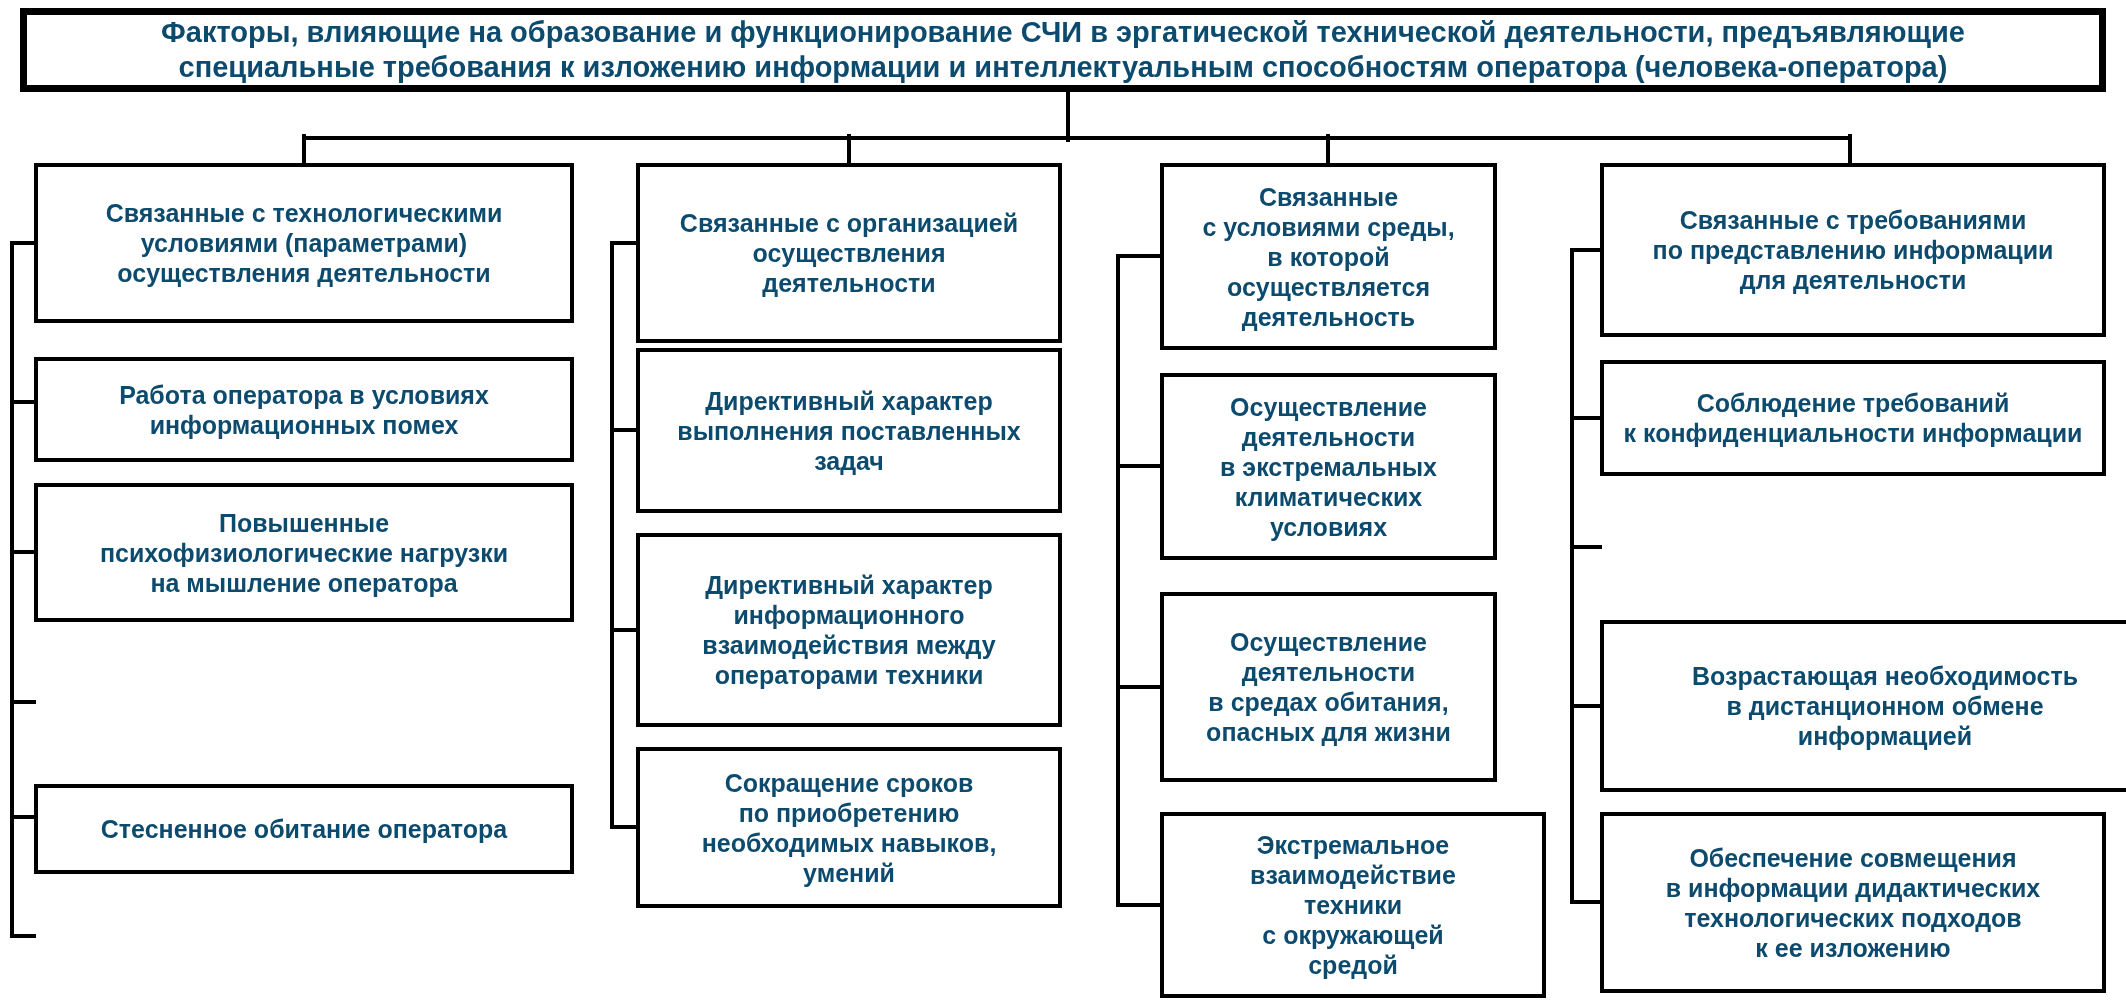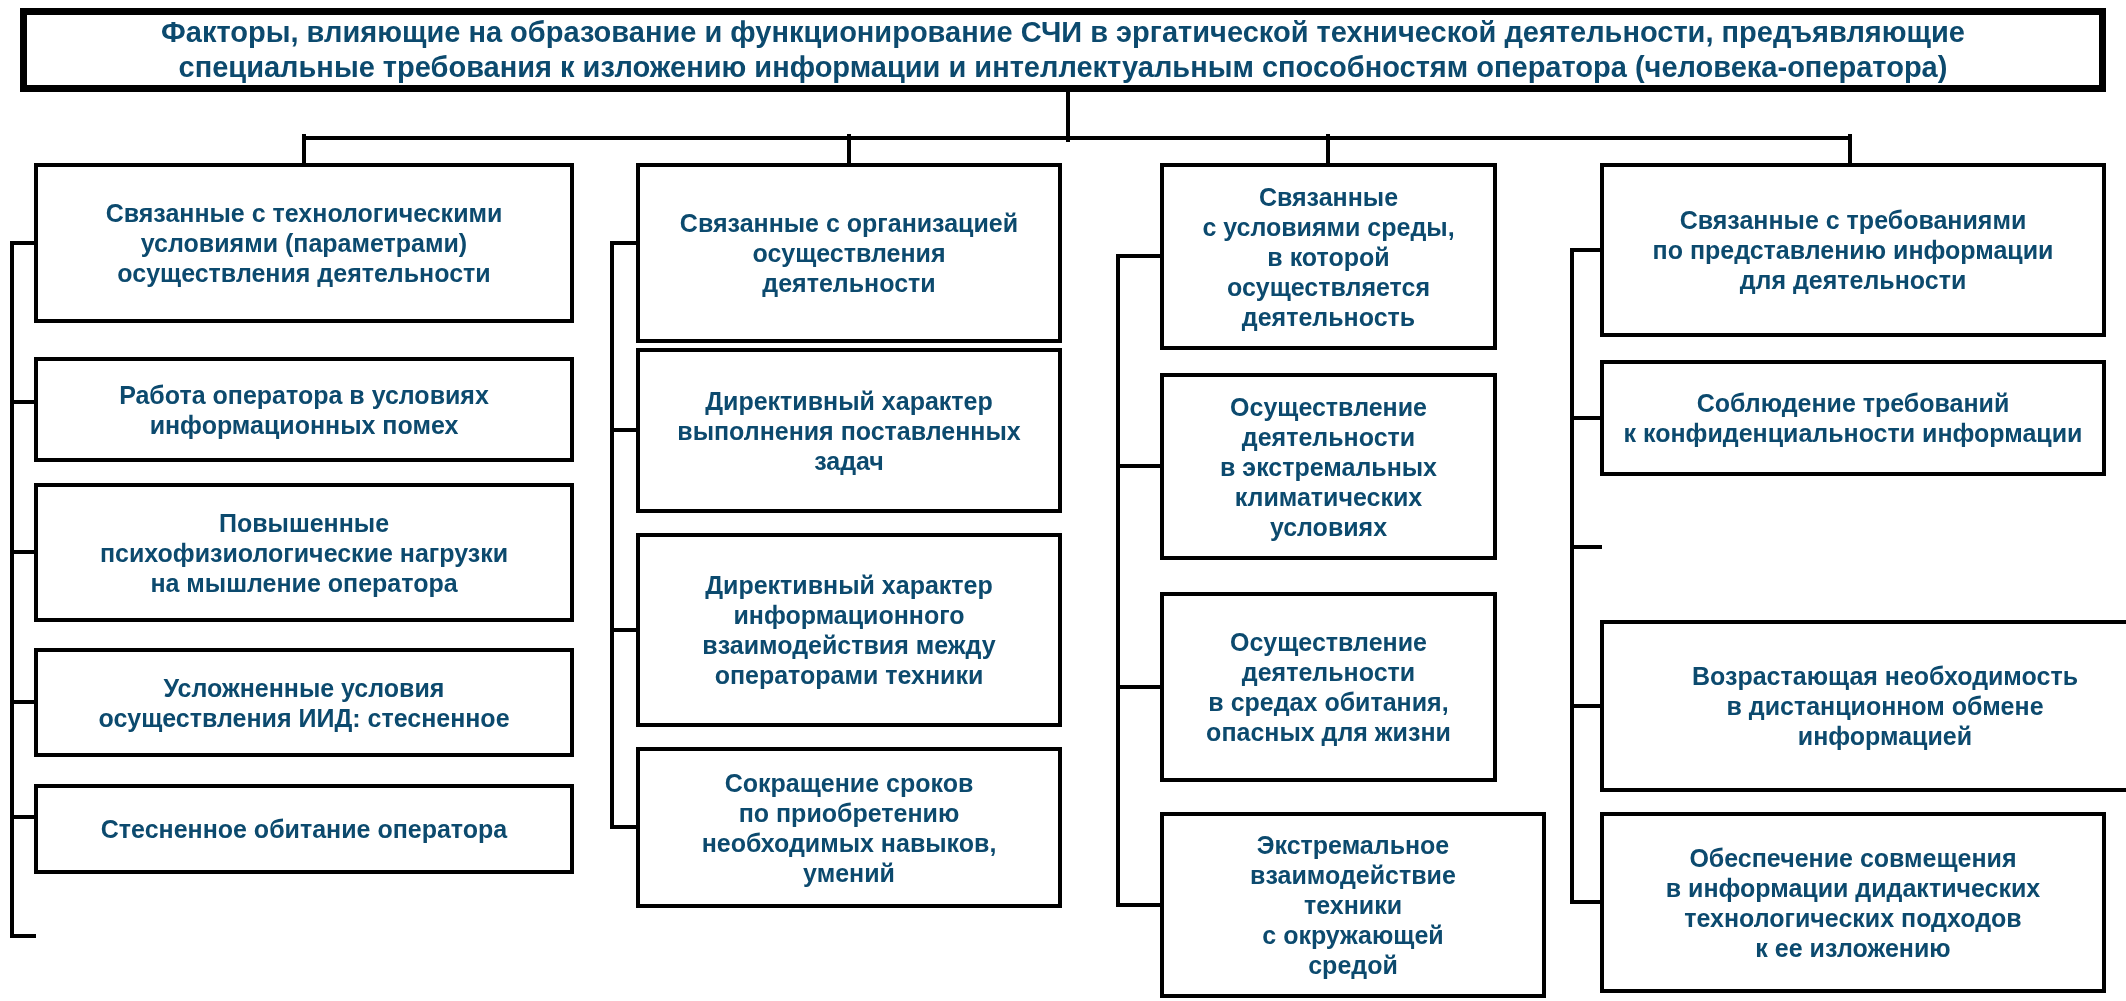--- a/index.html
+++ b/index.html
@@ -85,8 +85,6 @@
   <div class="box k1c1">Повышенные
 психофизиологические нагрузки
 на мышление оператора</div>
-  <div class="box k1c2">Усложненные условия
-осуществления ИИД: стесненное</div>
   <div class="box k1c3">Стесненное обитание оператора</div>
 
   <div class="box k2h">Связанные с организацией

